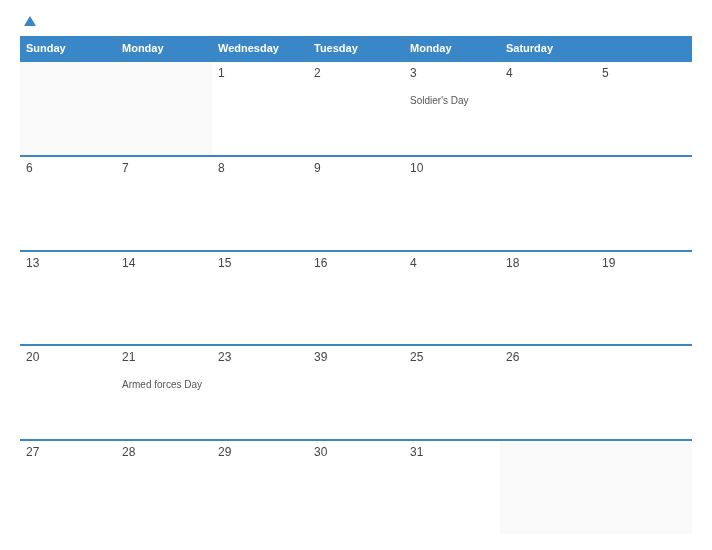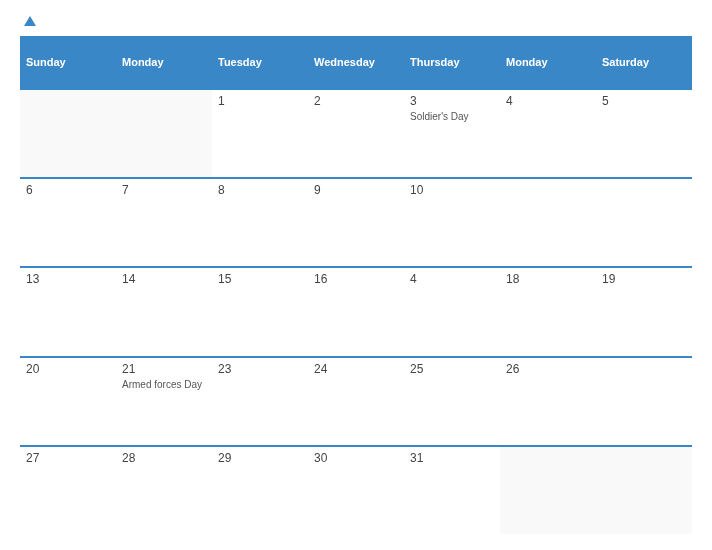--- a/index.html
+++ b/index.html
@@ -93,7 +93,7 @@
       color: #fff;
       font-size: 11px;
       font-weight: bold;
-      padding: 20px 6px;
+      padding: 6px 6px;
       text-align: left;
     }
 

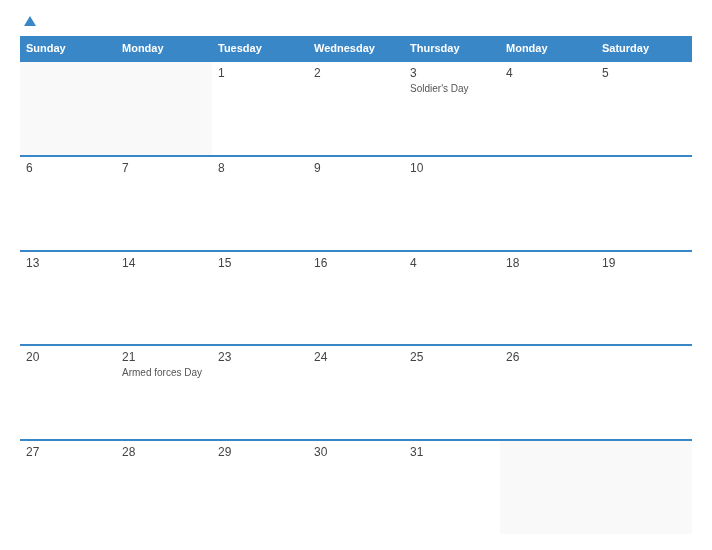--- a/index.html
+++ b/index.html
@@ -156,8 +156,8 @@
     <div class="day-headers">
     <div class="day-header">Sunday</div>
         <div class="day-header">Monday</div>
+        <div class="day-header">Wednesday</div>
         <div class="day-header">Tuesday</div>
-        <div class="day-header">Wednesday</div>
         <div class="day-header">Thursday</div>
         <div class="day-header">Monday</div>
         <div class="day-header">Saturday</div>

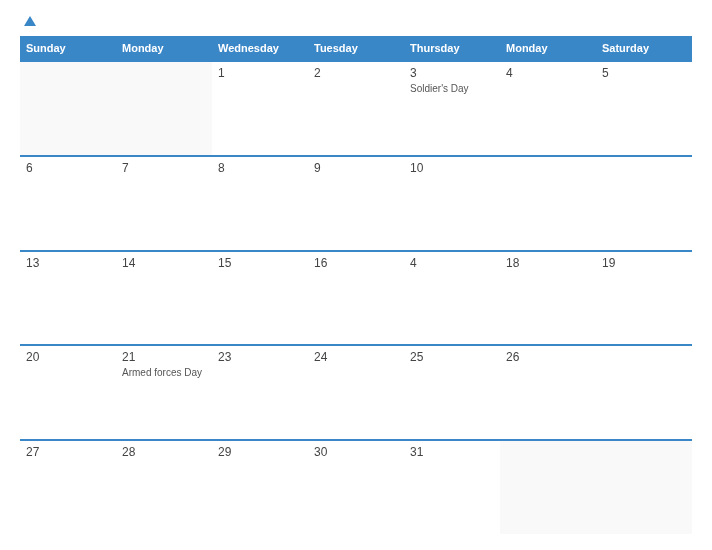--- a/index.html
+++ b/index.html
@@ -158,7 +158,6 @@
         <div class="day-header">Monday</div>
         <div class="day-header">Wednesday</div>
         <div class="day-header">Tuesday</div>
-        <div class="day-header">Thursday</div>
         <div class="day-header">Monday</div>
         <div class="day-header">Saturday</div>
       </div>

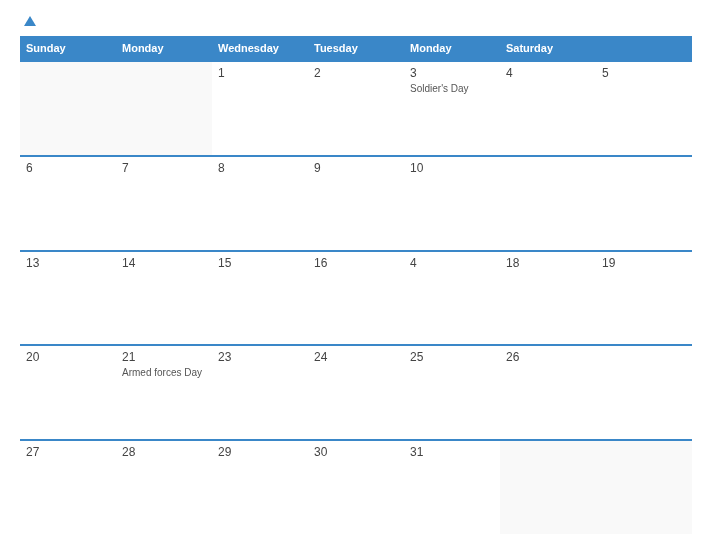--- a/index.html
+++ b/index.html
@@ -128,7 +128,7 @@
     .day-event {
       font-size: 10px;
       color: #555;
-      margin-top: 2px;
+      margin-top: 14px;
       line-height: 1.3;
     }
 

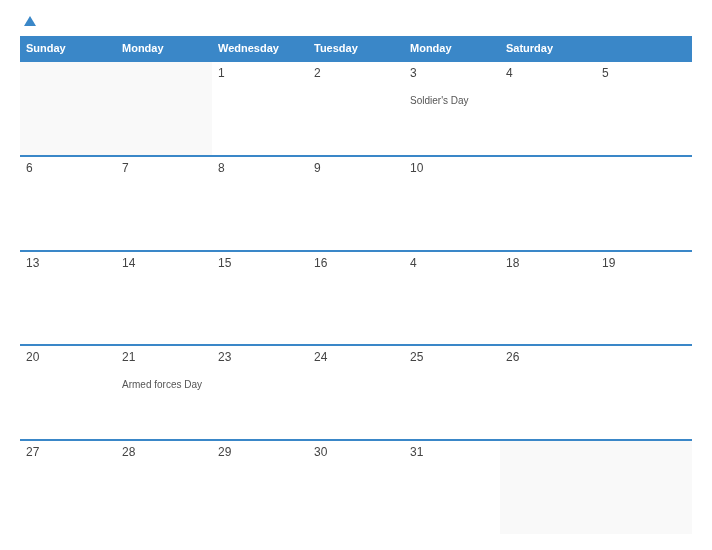--- a/index.html
+++ b/index.html
@@ -234,7 +234,7 @@
             <span class="day-number">23</span>
           </div>
           <div class="day-cell">
-            <span class="day-number">24</span>
+            <span class="day-number">39</span>
           </div>
           <div class="day-cell">
             <span class="day-number">25</span>

